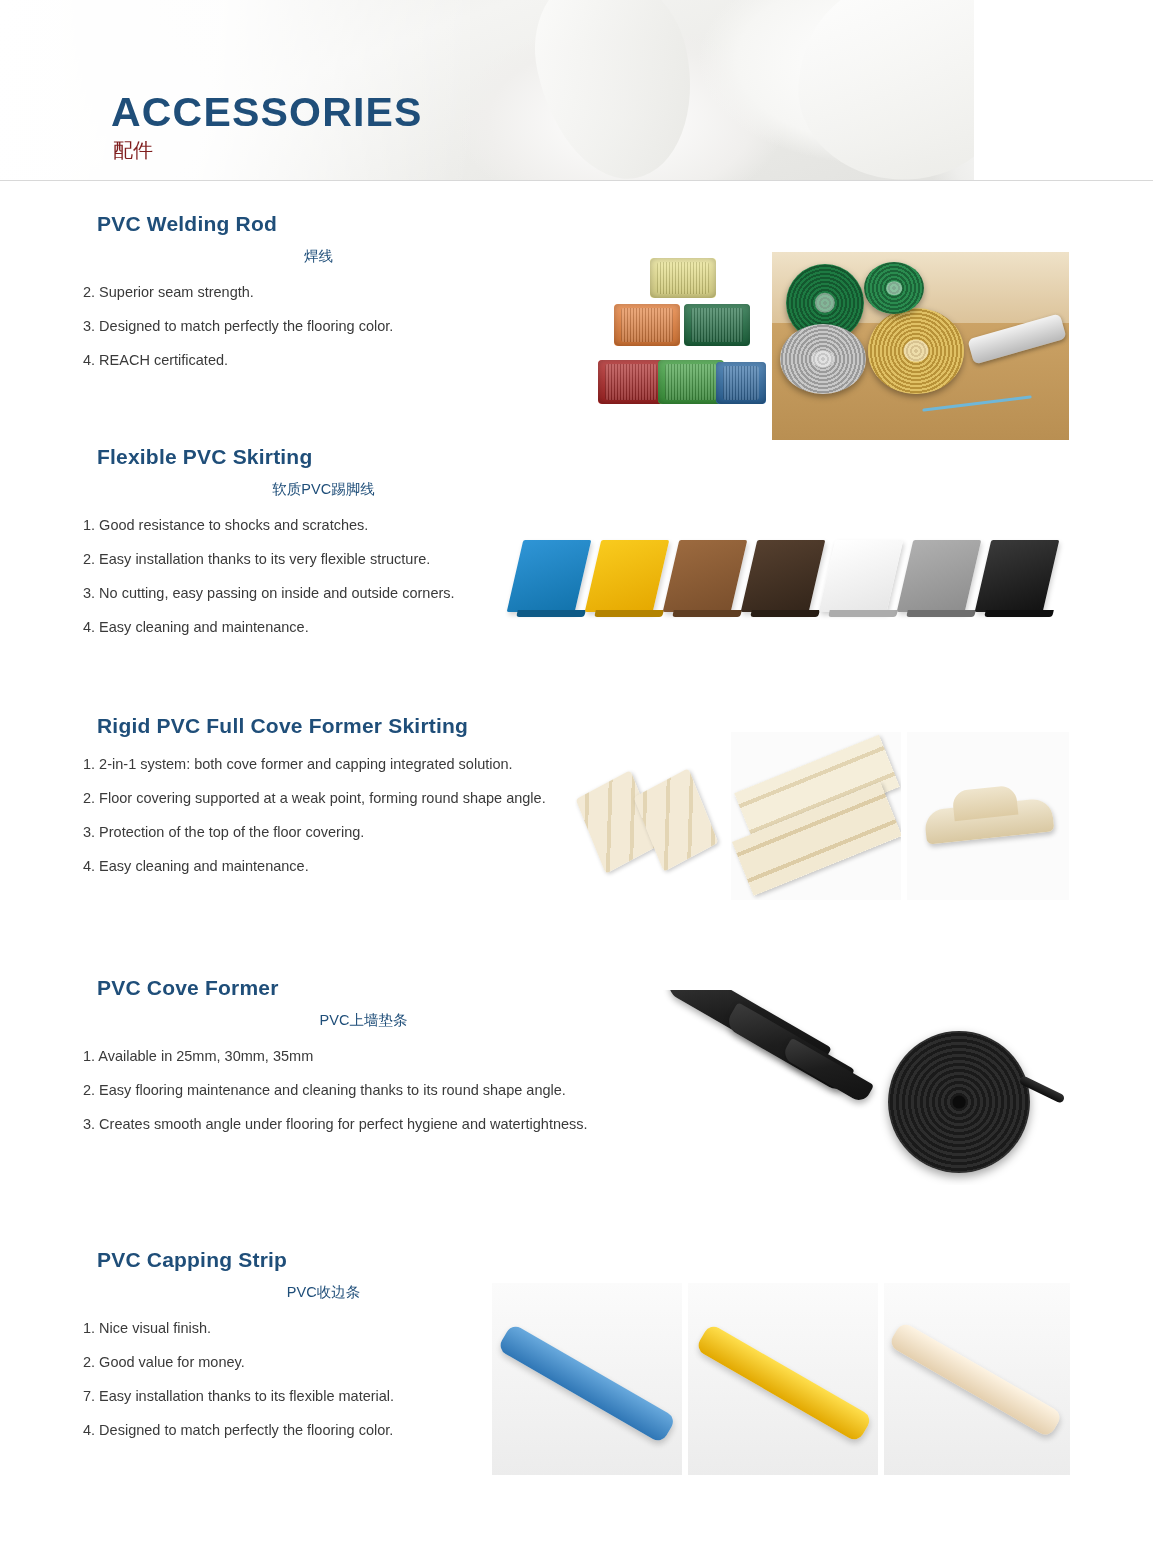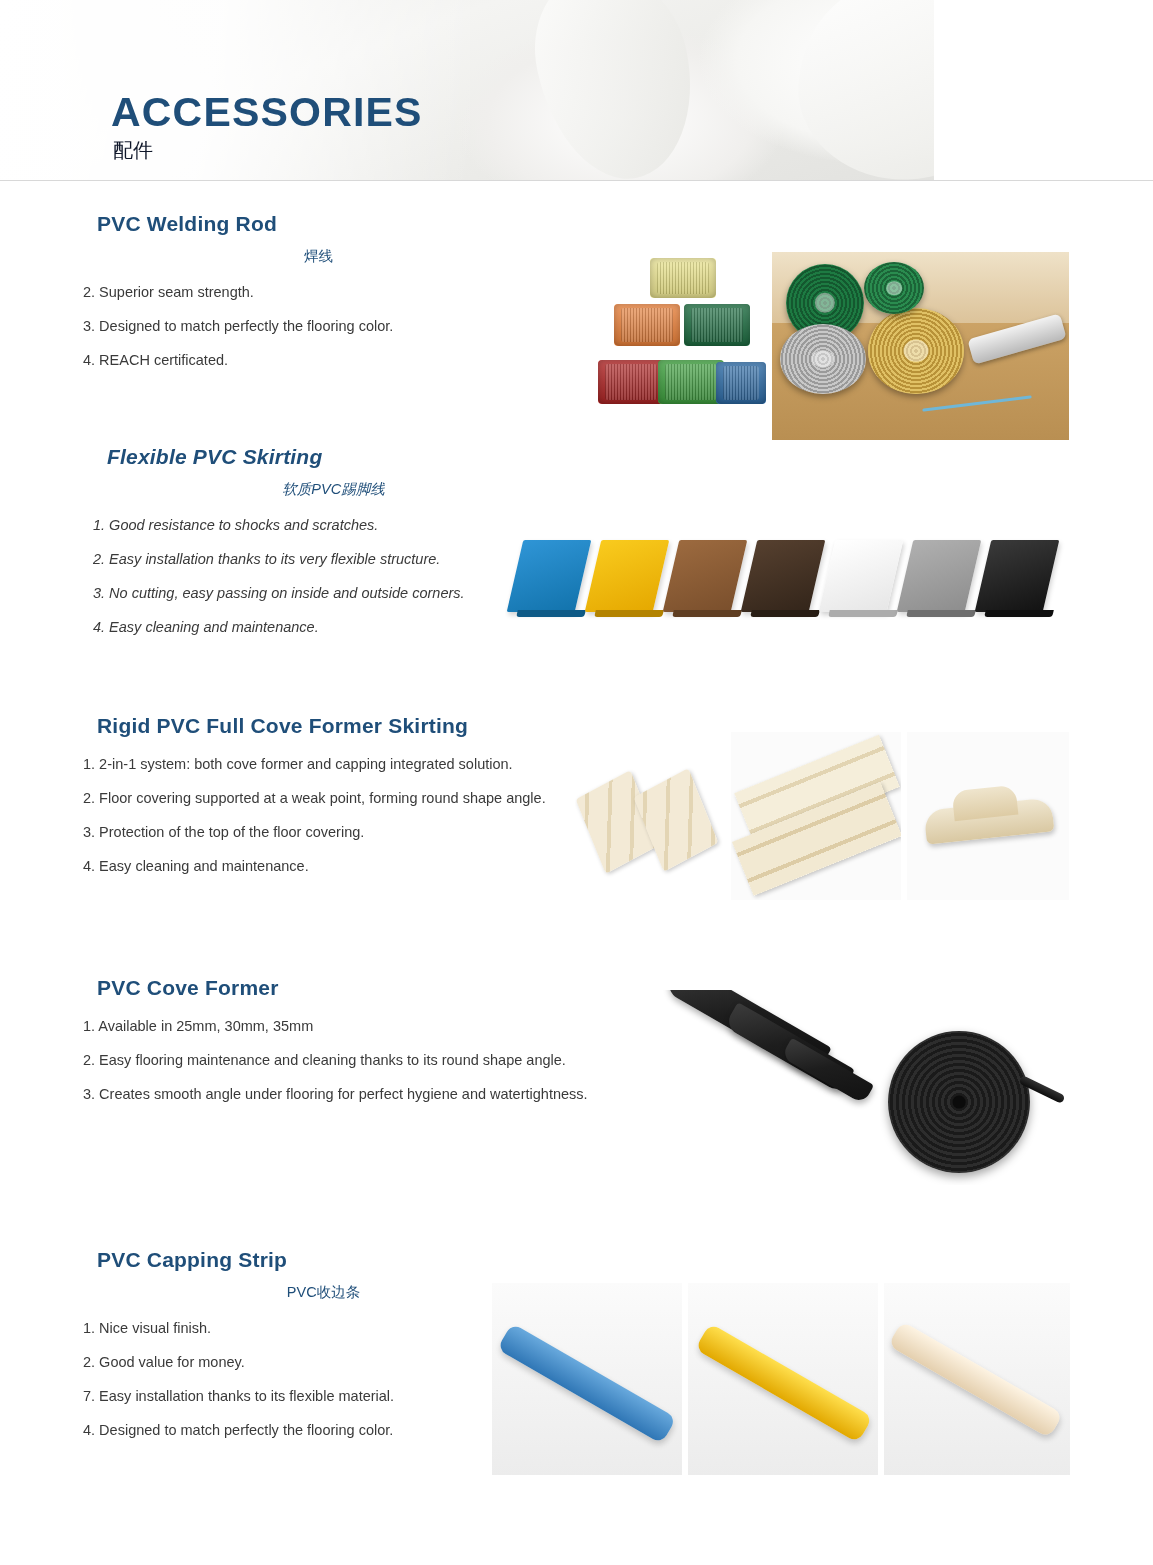--- a/index.html
+++ b/index.html
@@ -23,6 +23,7 @@
     height: 180px;
     overflow: hidden;
     background: #f1f1ef;
+    padding-left: 40px;
   }
   .banner-photo {
     position: absolute;

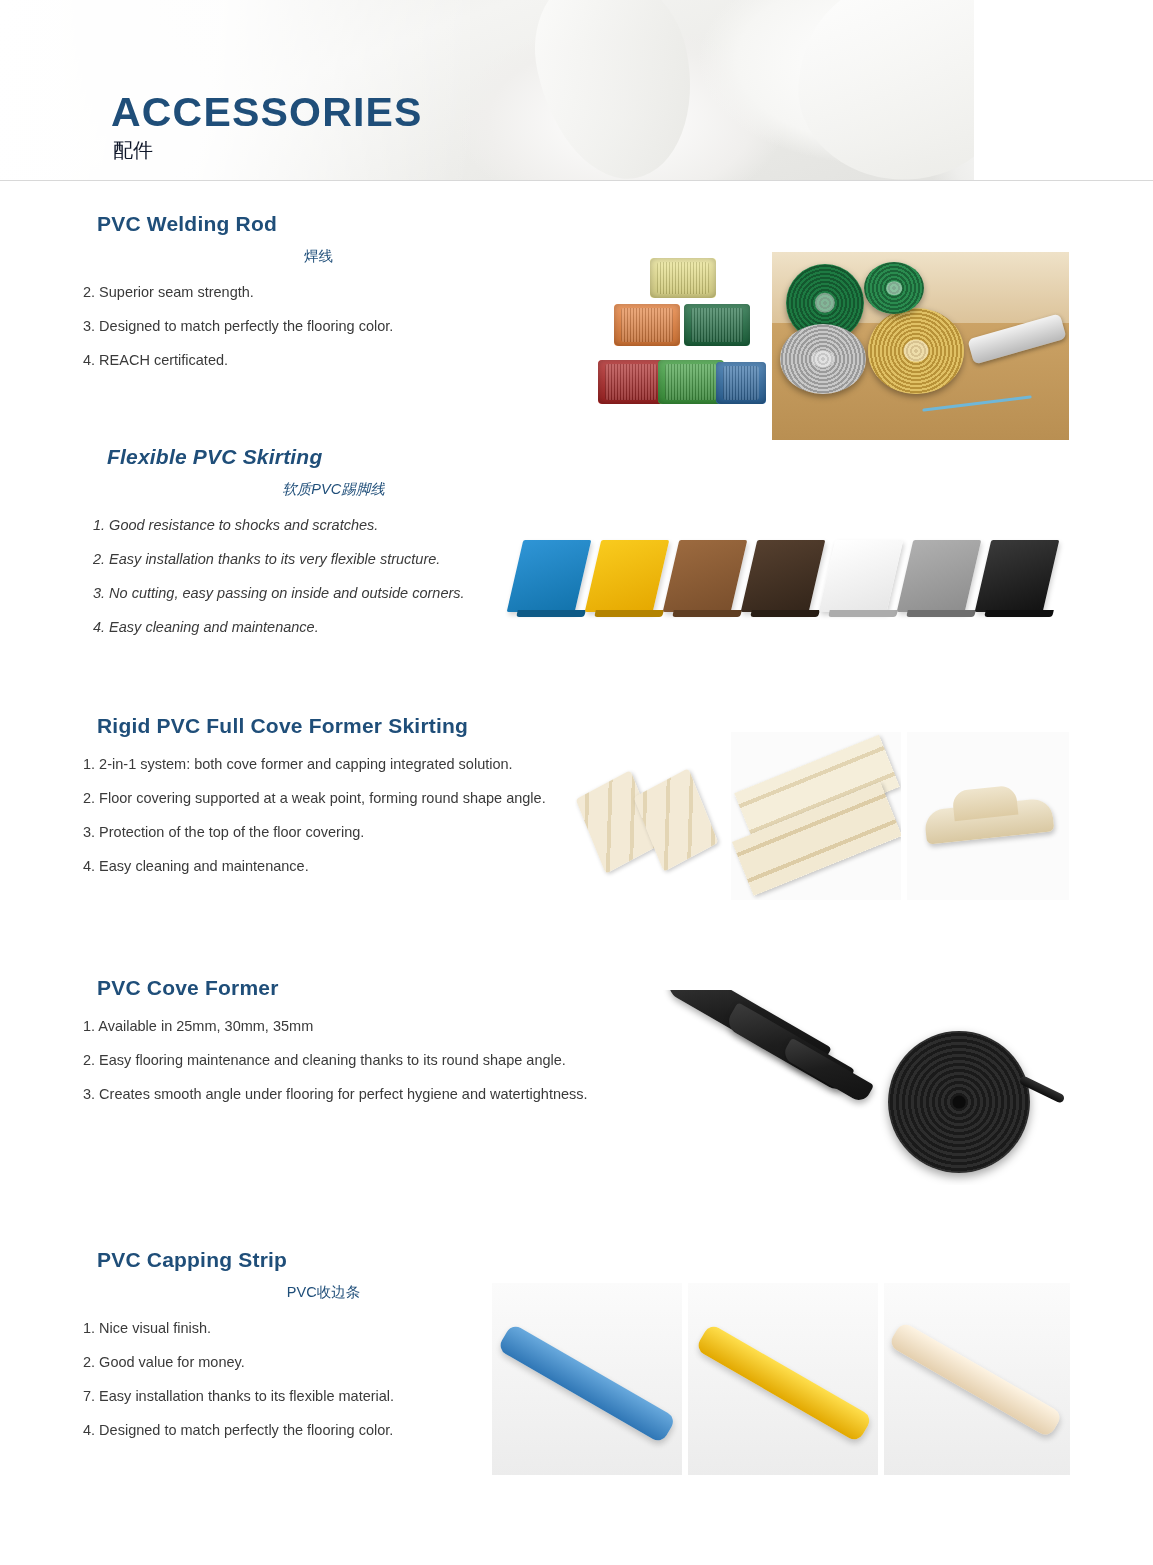--- a/index.html
+++ b/index.html
@@ -81,7 +81,7 @@
     left: 113px;
     top: 140px;
     font-size: 20px;
-    color: #0f172a;
+    color: #7f1d1d;
     line-height: 1;
   }
   .banner-rule {

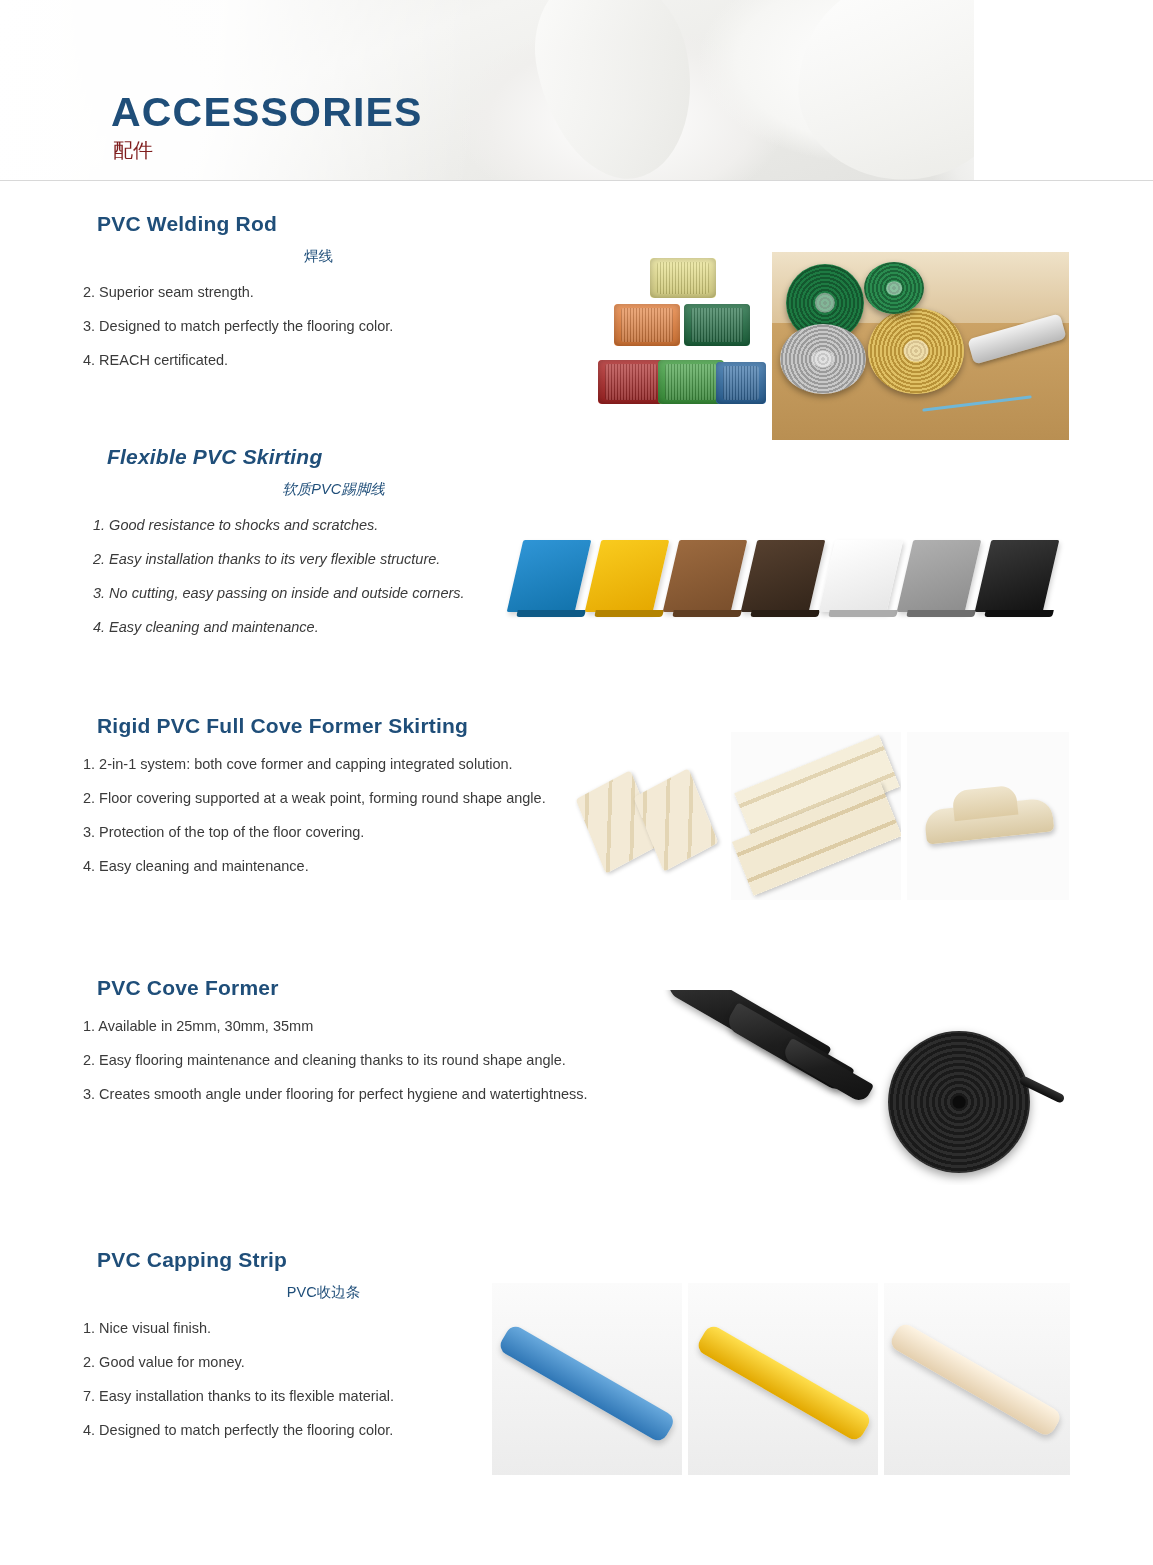--- a/index.html
+++ b/index.html
@@ -301,7 +301,7 @@
   <div class="weld-line" style="left:150px; top:150px; width:110px; transform:rotate(-7deg);"></div>
 </div>
 
-<div class="section" style="left:93px; top:431px; width:480px;font-style:italic;">
+<div class="section" style="left:83px; top:431px; width:480px;">
   <h2 class="sec-title">Flexible PVC Skirting</h2>
   <div class="sec-sub">软质PVC踢脚线</div>
   <ul class="sec-list">

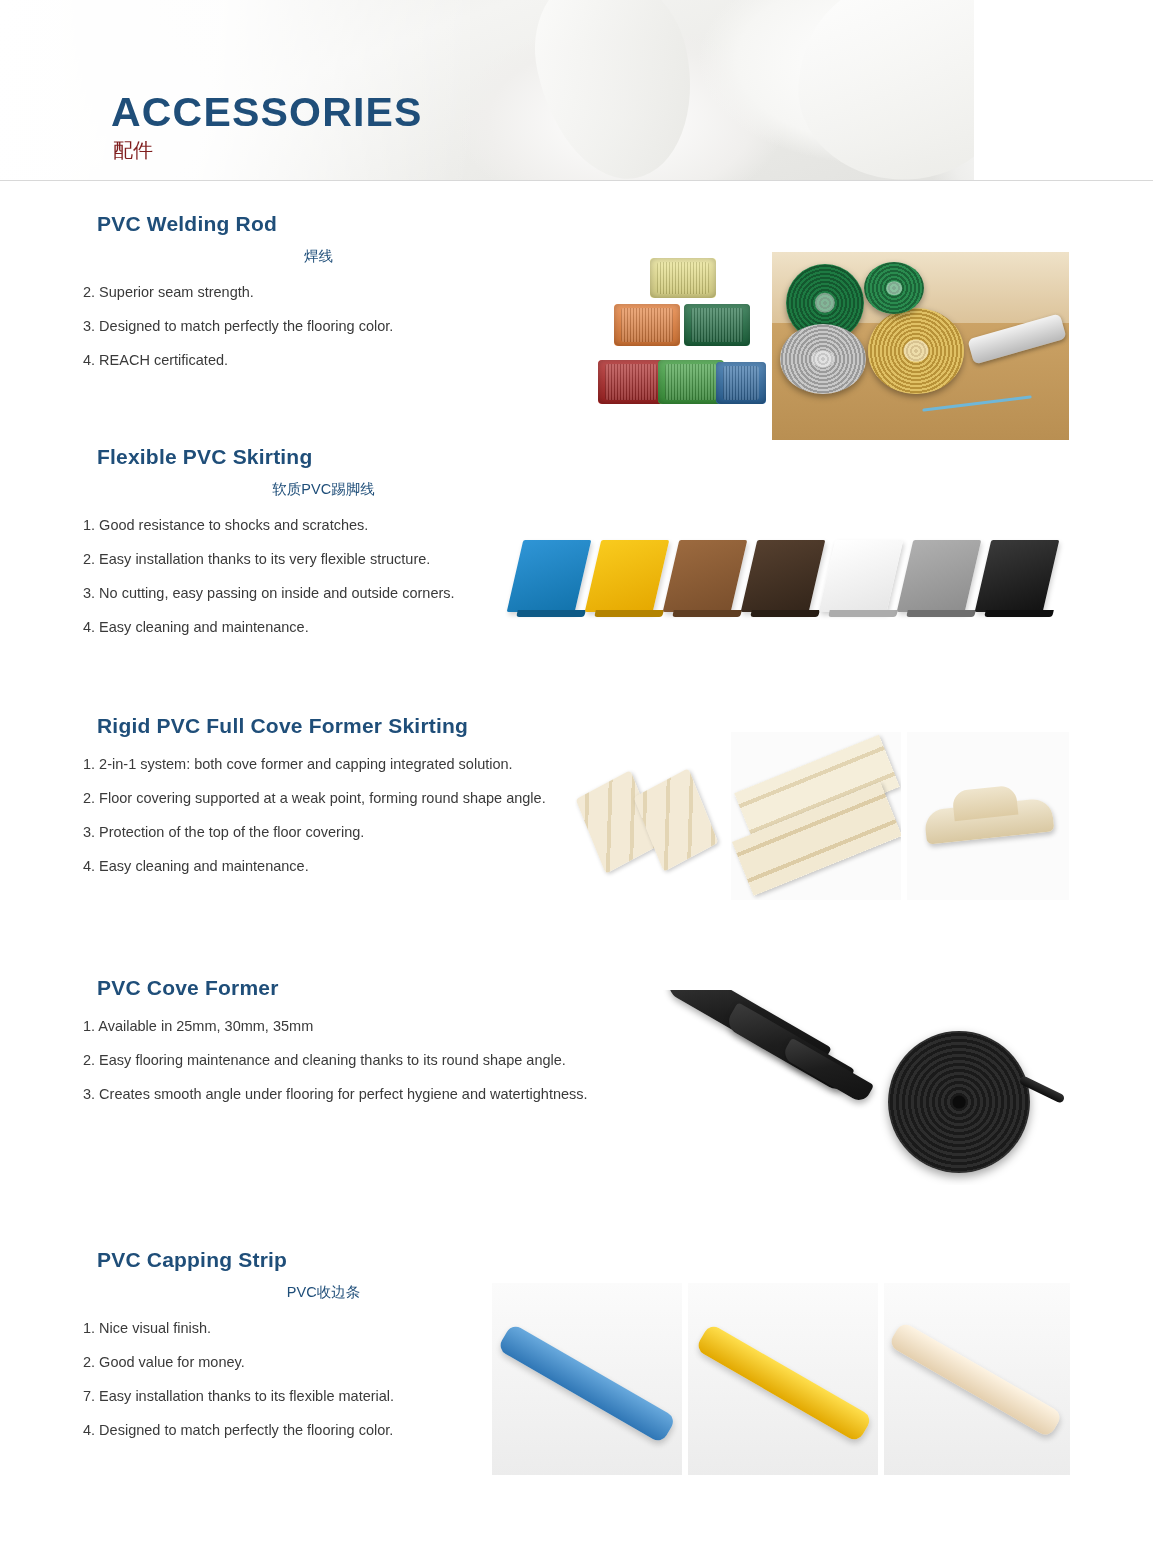--- a/index.html
+++ b/index.html
@@ -371,6 +371,7 @@
 
 <div class="section" style="left:83px; top:962px; width:560px;">
   <h2 class="sec-title">PVC Cove Former</h2>
+  <div class="sec-sub">PVC上墙垫条</div>
   <ul class="sec-list">
     <li>1. Available in 25mm, 30mm, 35mm</li>
     <li>2. Easy flooring maintenance and cleaning thanks to its round shape angle.</li>

